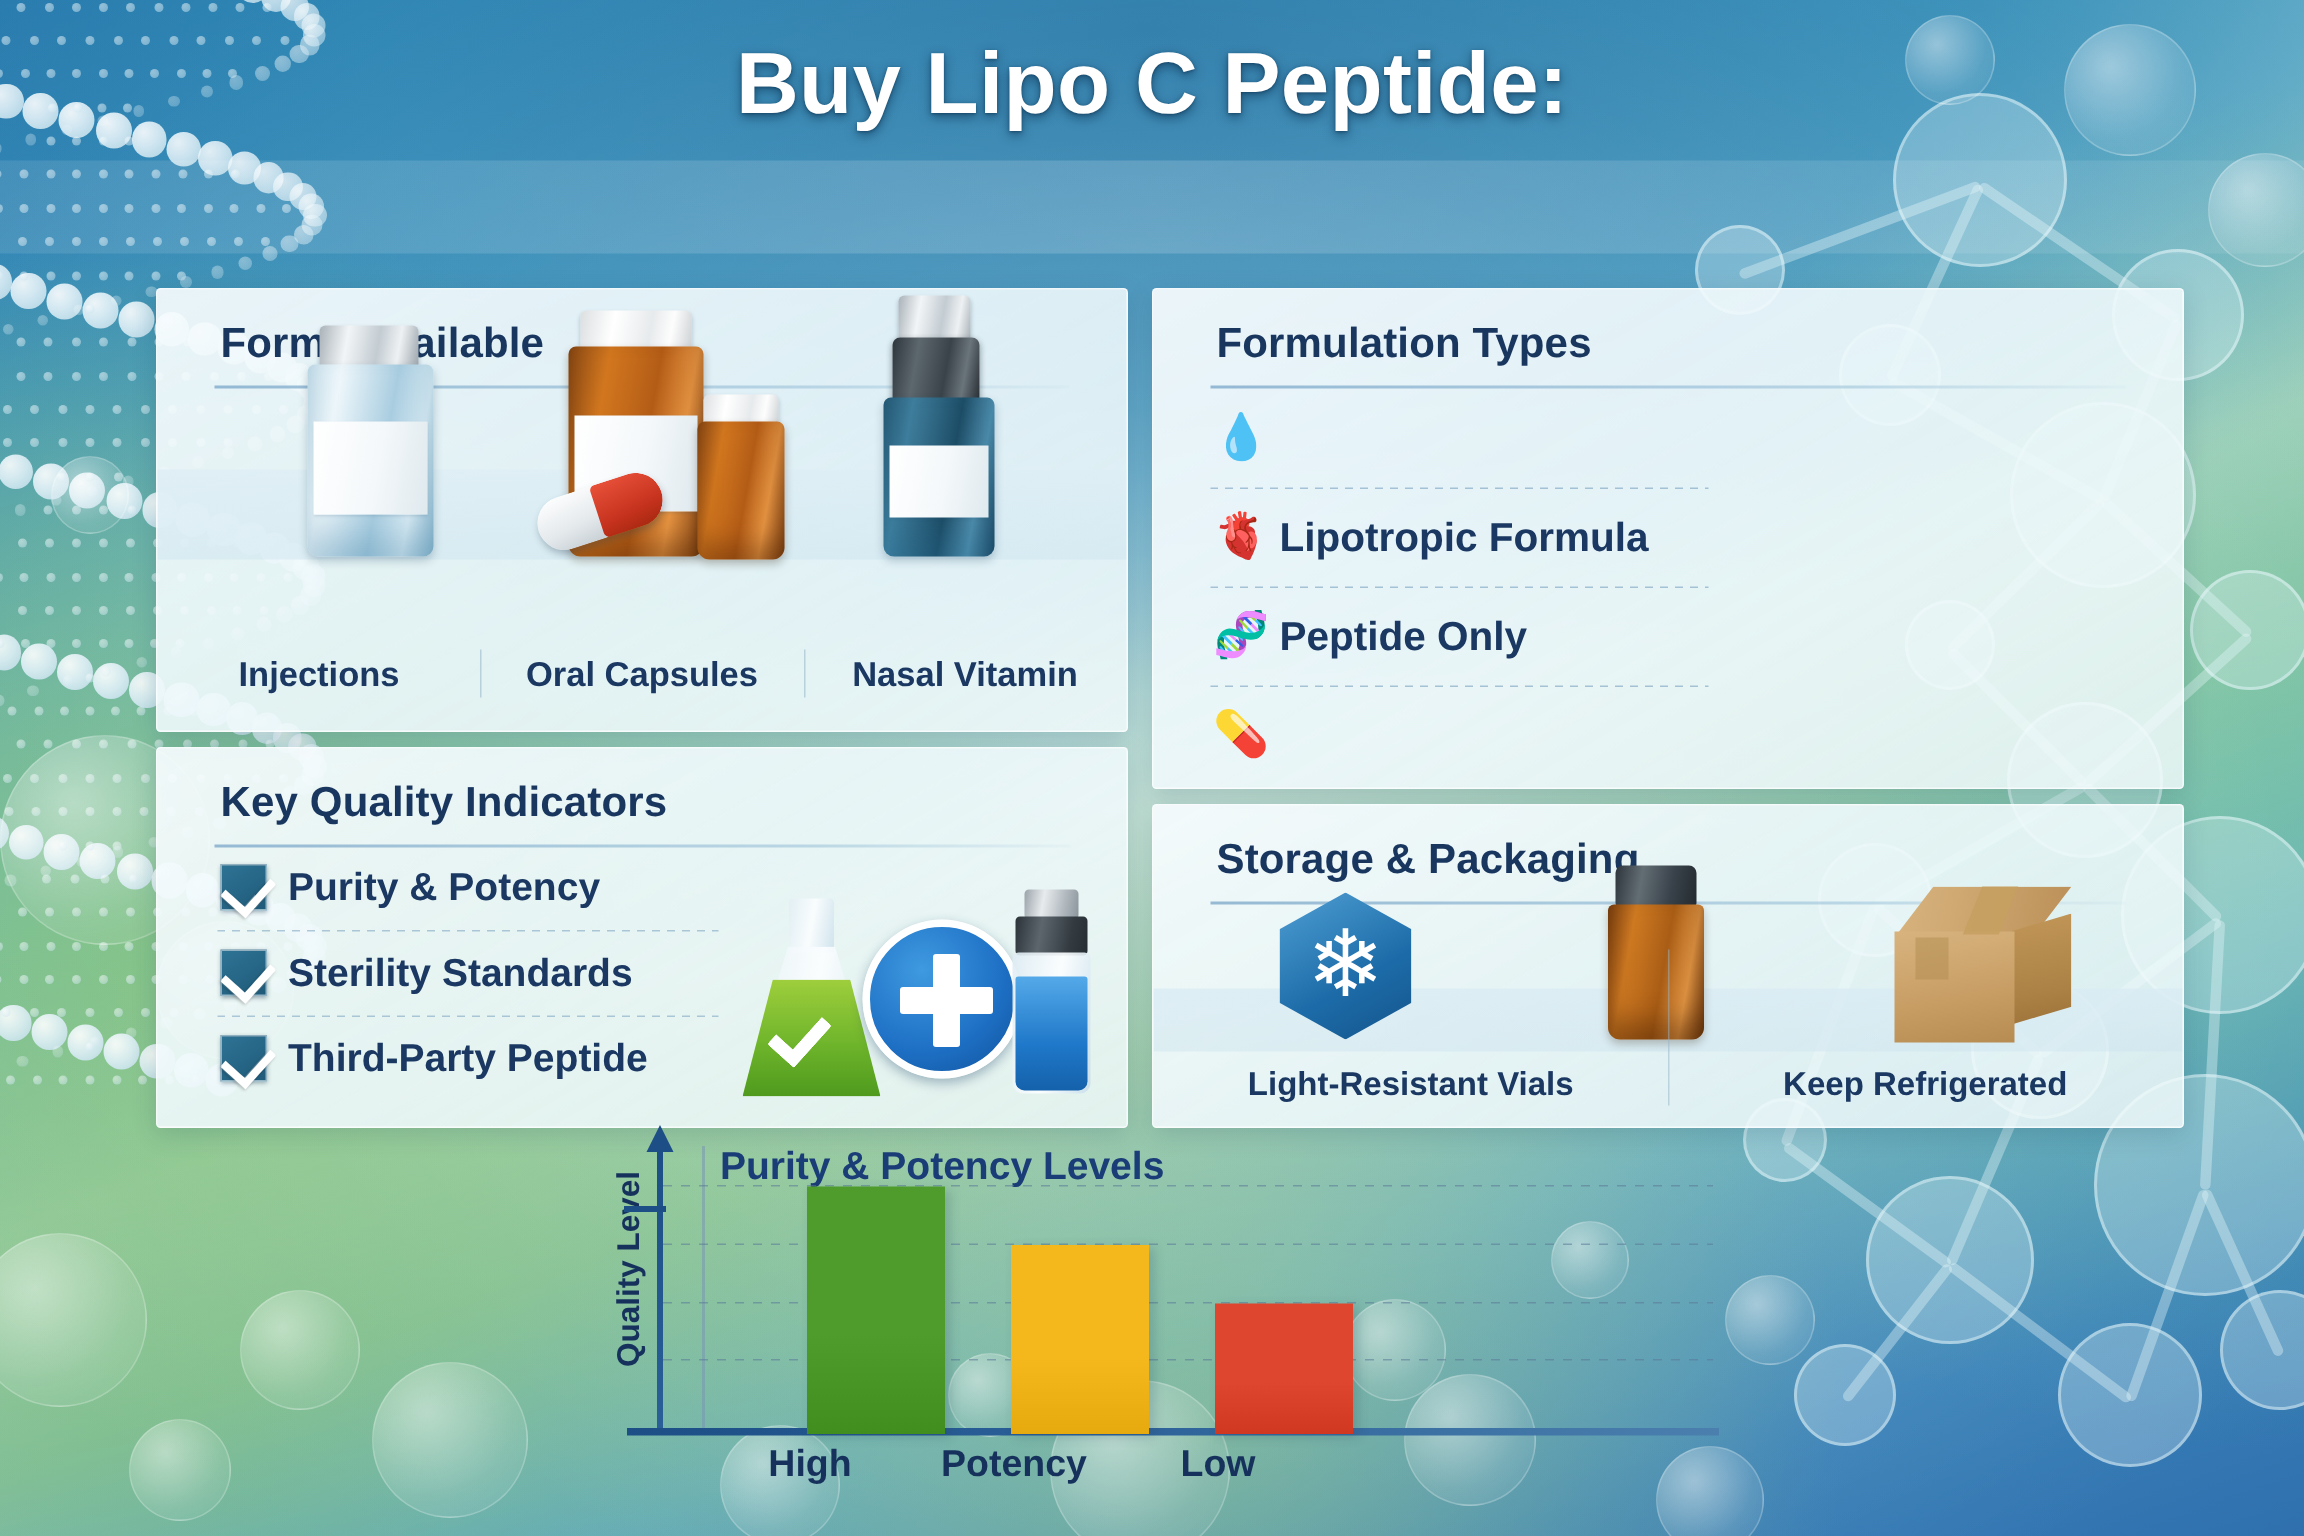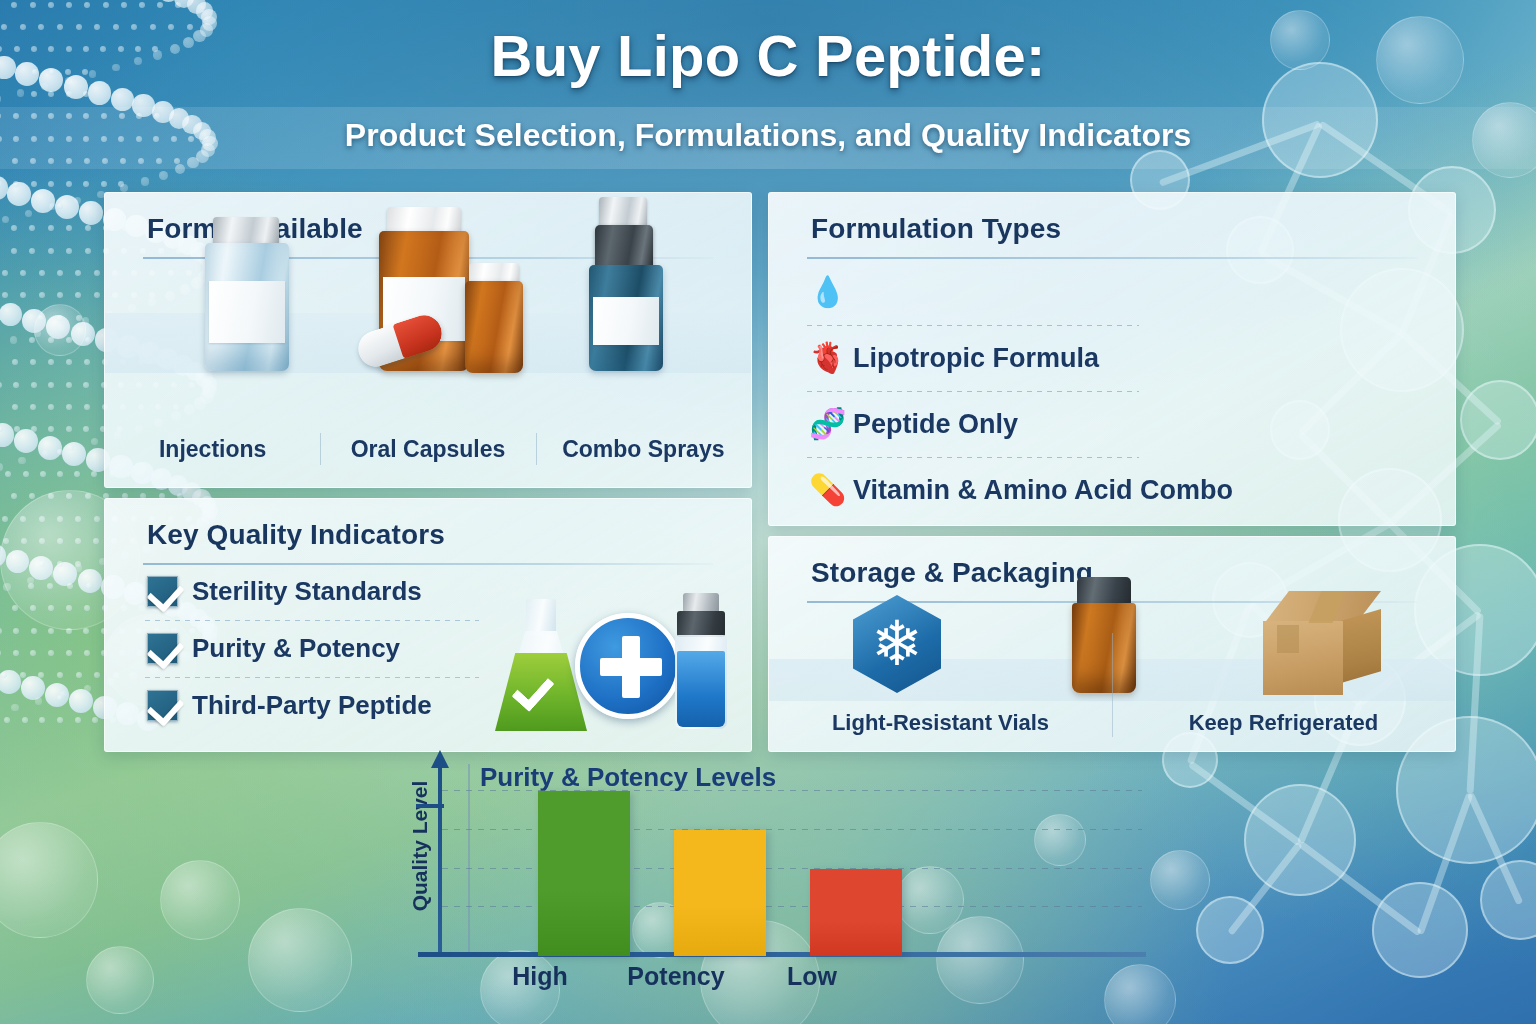--- a/index.html
+++ b/index.html
@@ -746,7 +746,6 @@
 <div id="header">
   <div class="subtitle-band"></div>
   <div class="title">Buy Lipo C Peptide:</div>
-  <div class="subtitle">Product Selection, Formulations, and Quality Indicators</div>
 </div>
 
 <div class="panel" id="forms">

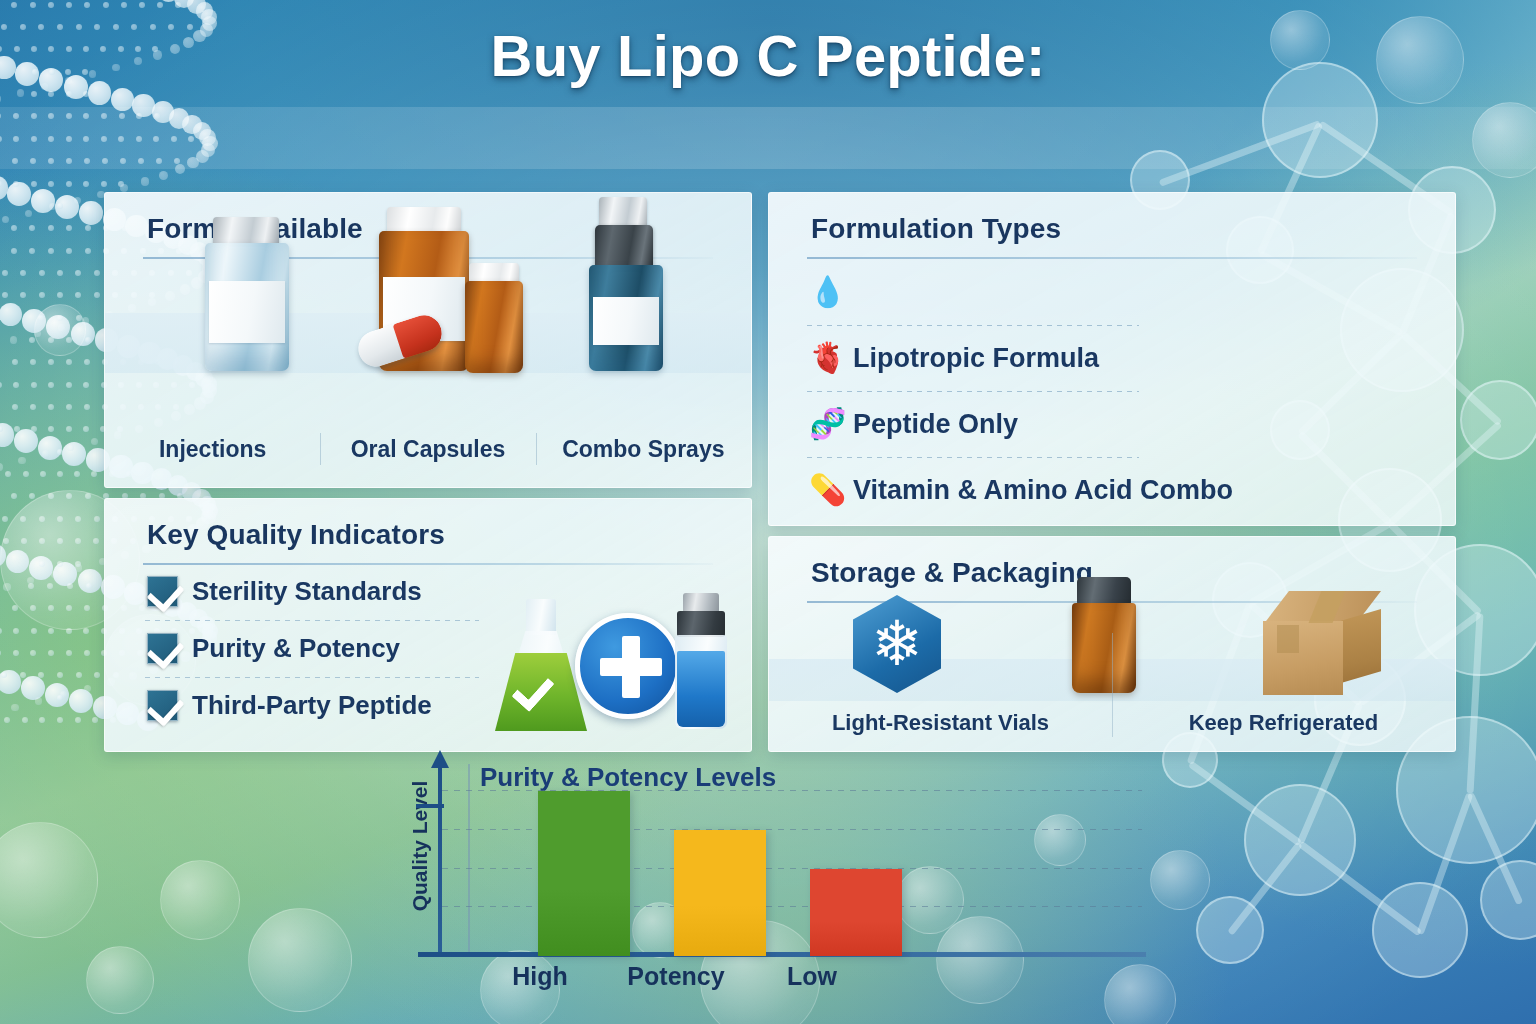--- a/index.html
+++ b/index.html
@@ -784,7 +784,7 @@
   <div class="forms-labels">
     <div class="forms-label">Injections</div>
     <div class="forms-label">Oral Capsules</div>
-    <div class="forms-label">Combo Sprays</div>
+    <div class="forms-label">Nasal Vitamin</div>
   </div>
 </div>
 

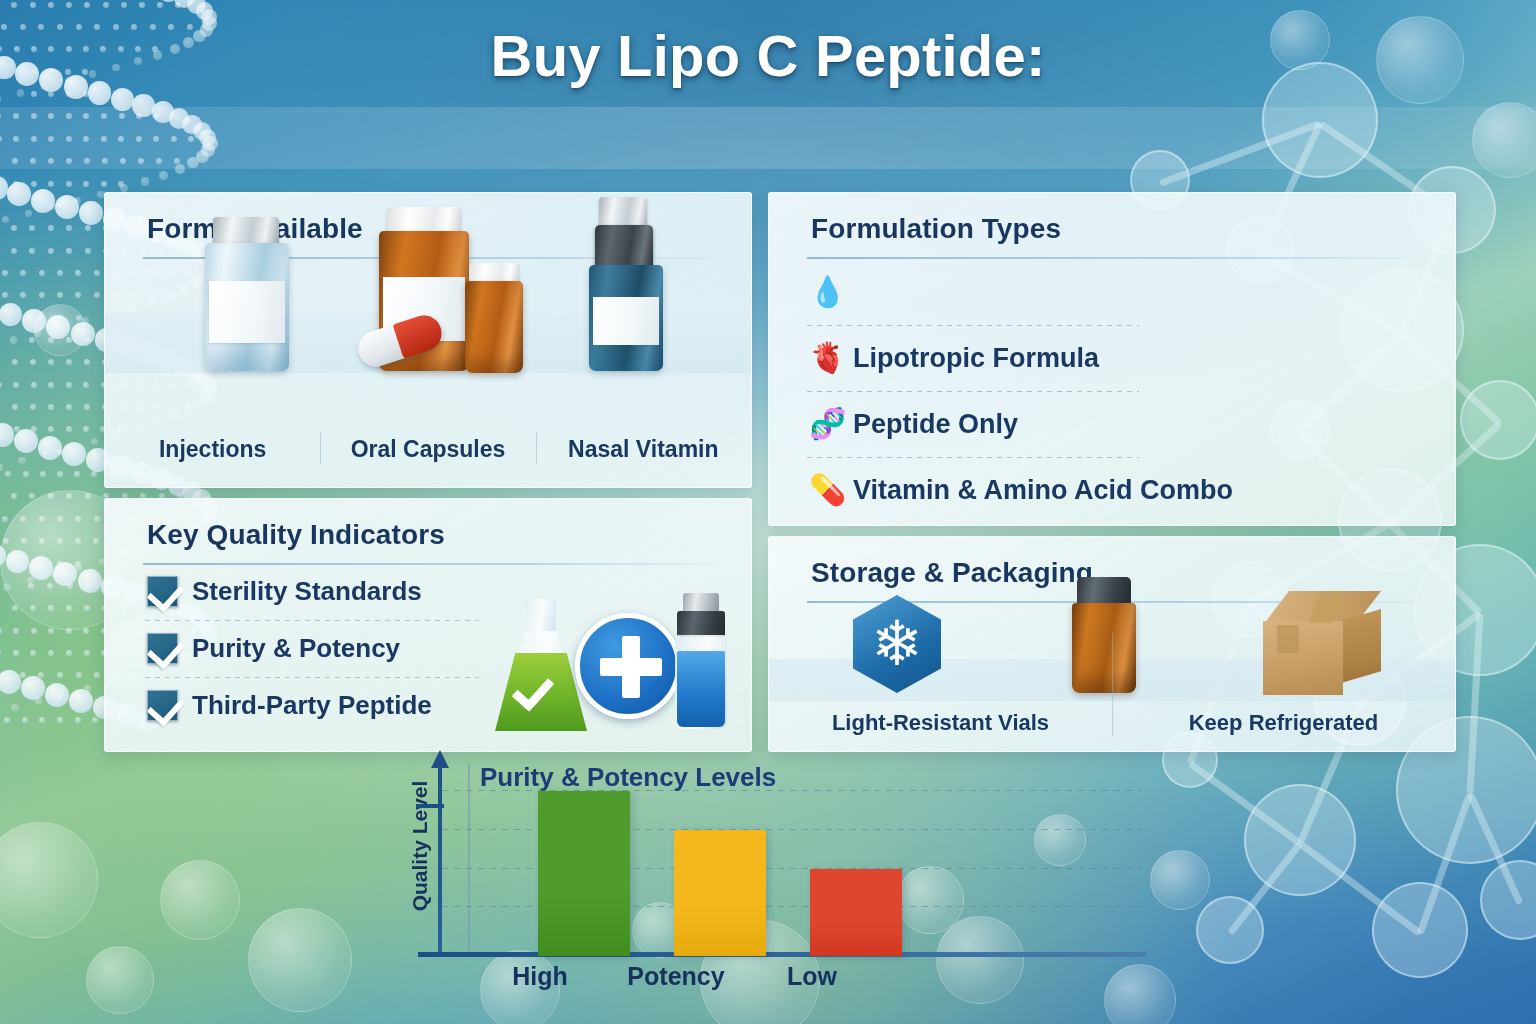--- a/index.html
+++ b/index.html
@@ -805,7 +805,6 @@
     </div>
     <div class="form-row">
       <div class="form-ico">💊</div>
-      <div class="form-lbl">Vitamin &amp; Amino Acid Combo</div>
     </div>
   </div>
 </div>

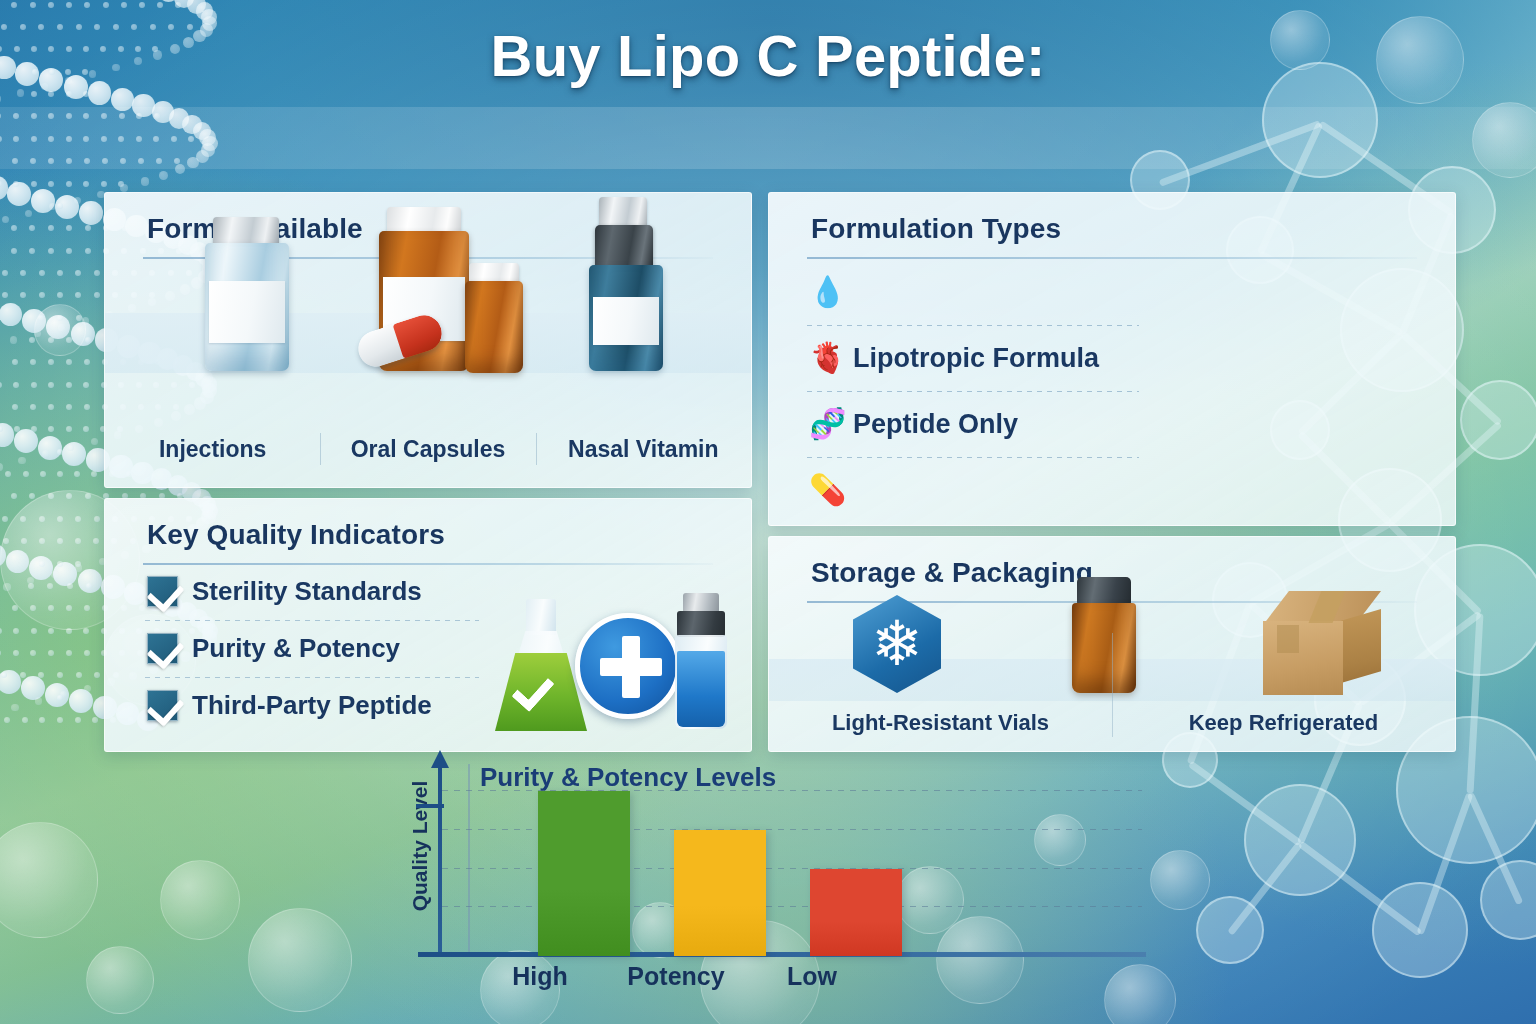--- a/index.html
+++ b/index.html
@@ -816,11 +816,11 @@
   <div class="q-list">
     <div class="q-row">
       <div class="chk"></div>
-      <div class="q-lbl">Sterility Standards</div>
+      <div class="q-lbl">Purity &amp; Potency</div>
     </div>
     <div class="q-row">
       <div class="chk"></div>
-      <div class="q-lbl">Purity &amp; Potency</div>
+      <div class="q-lbl">Sterility Standards</div>
     </div>
     <div class="q-row">
       <div class="chk"></div>

